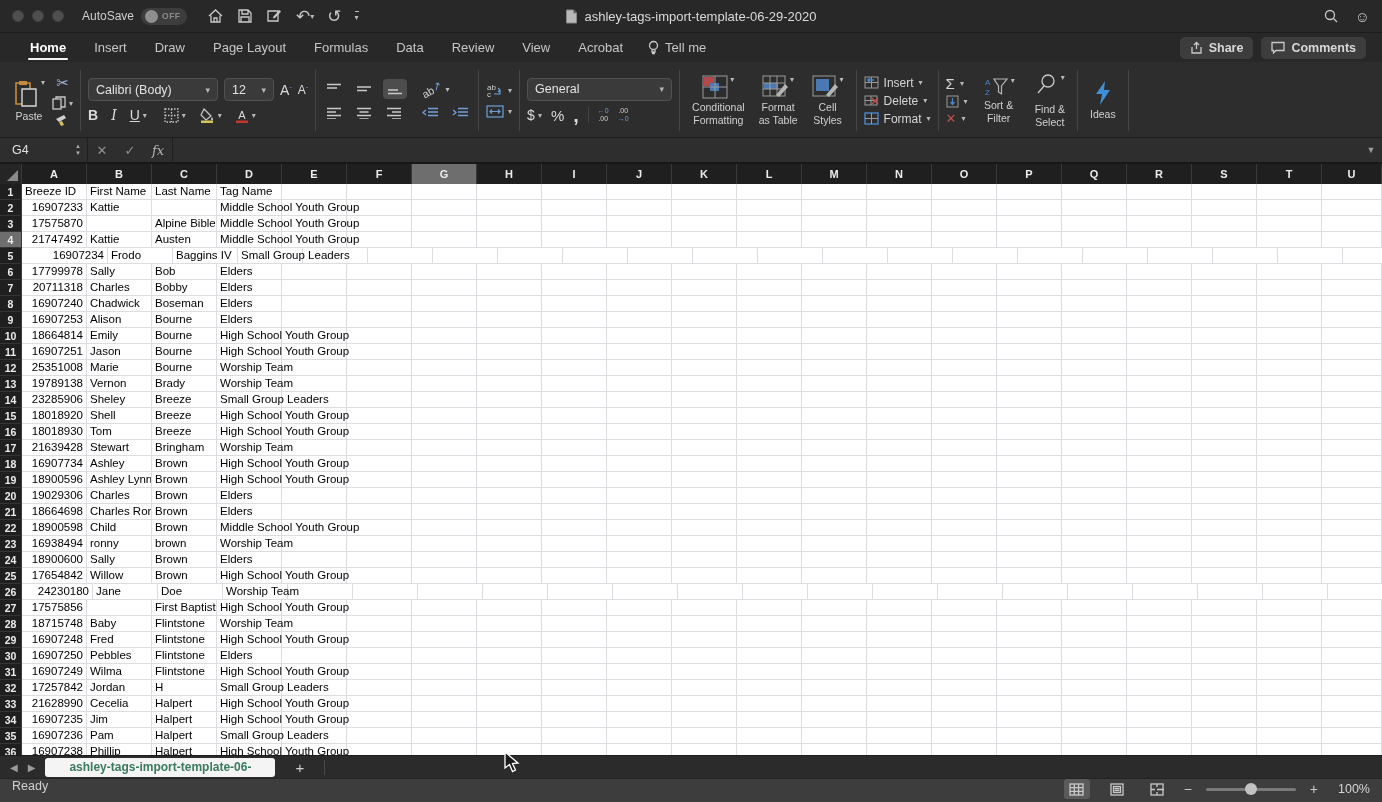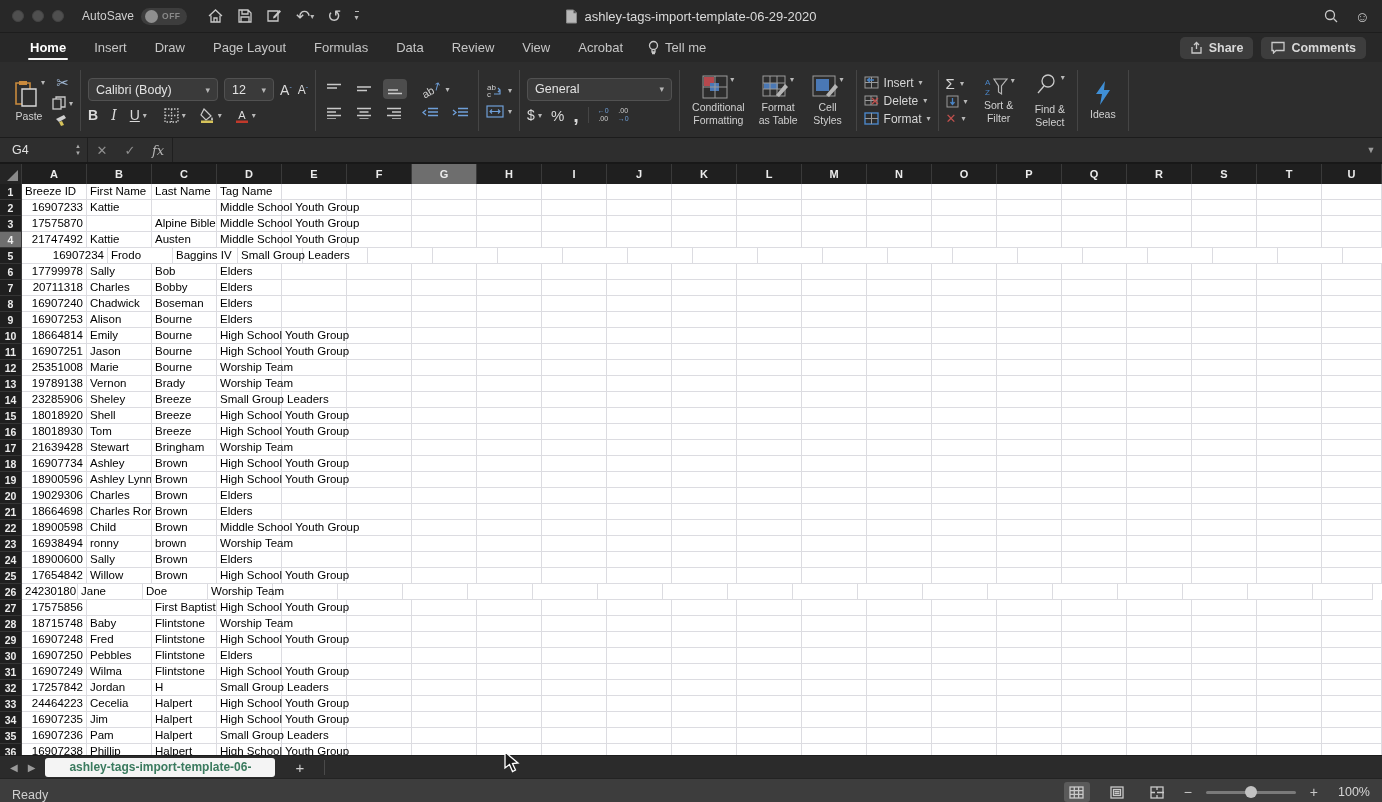--- a/index.html
+++ b/index.html
@@ -1177,7 +1177,7 @@
         </div>
         <div class="grow">
           <div class="rn">26</div>
-          <div class="cell num" style="width: 56px; text-align: right;">24230180</div>
+          <div class="cell num" style="width: 71px; text-align: right;">24230180</div>
           <div class="cell" style="width: 65px;">Jane</div>
           <div class="cell" style="width: 65px;">Doe</div>
           <div class="cell tag" style="width: 65px;">Worship Team</div>

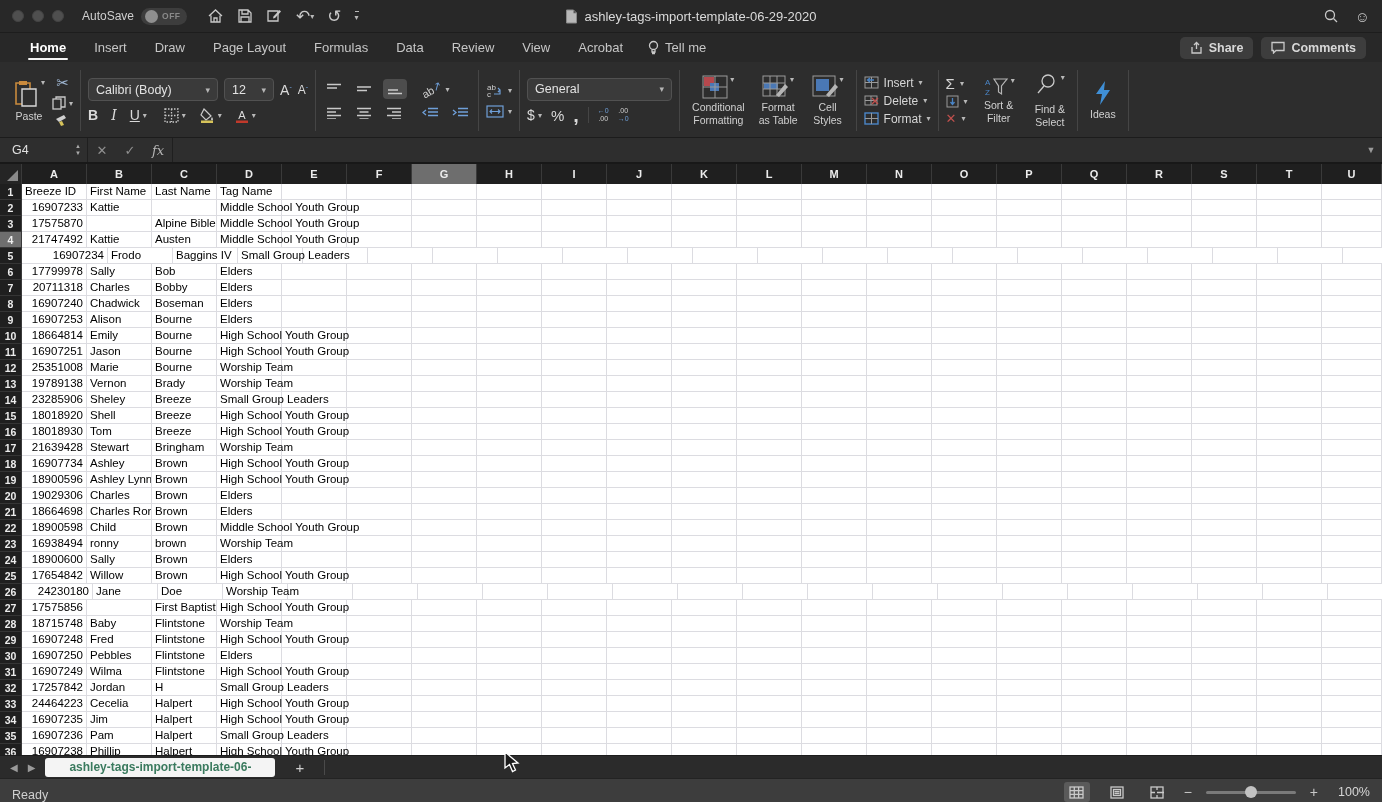--- a/index.html
+++ b/index.html
@@ -1345,7 +1345,7 @@
         </div>
         <div class="grow">
           <div class="rn">33</div>
-          <div class="cell num" style="width: 65px;">24464223</div>
+          <div class="cell num" style="width: 65px;">21628990</div>
           <div class="cell" style="width: 65px;">Cecelia</div>
           <div class="cell" style="width: 65px;">Halpert</div>
           <div class="cell tag" style="width: 65px;">High School Youth Group</div>

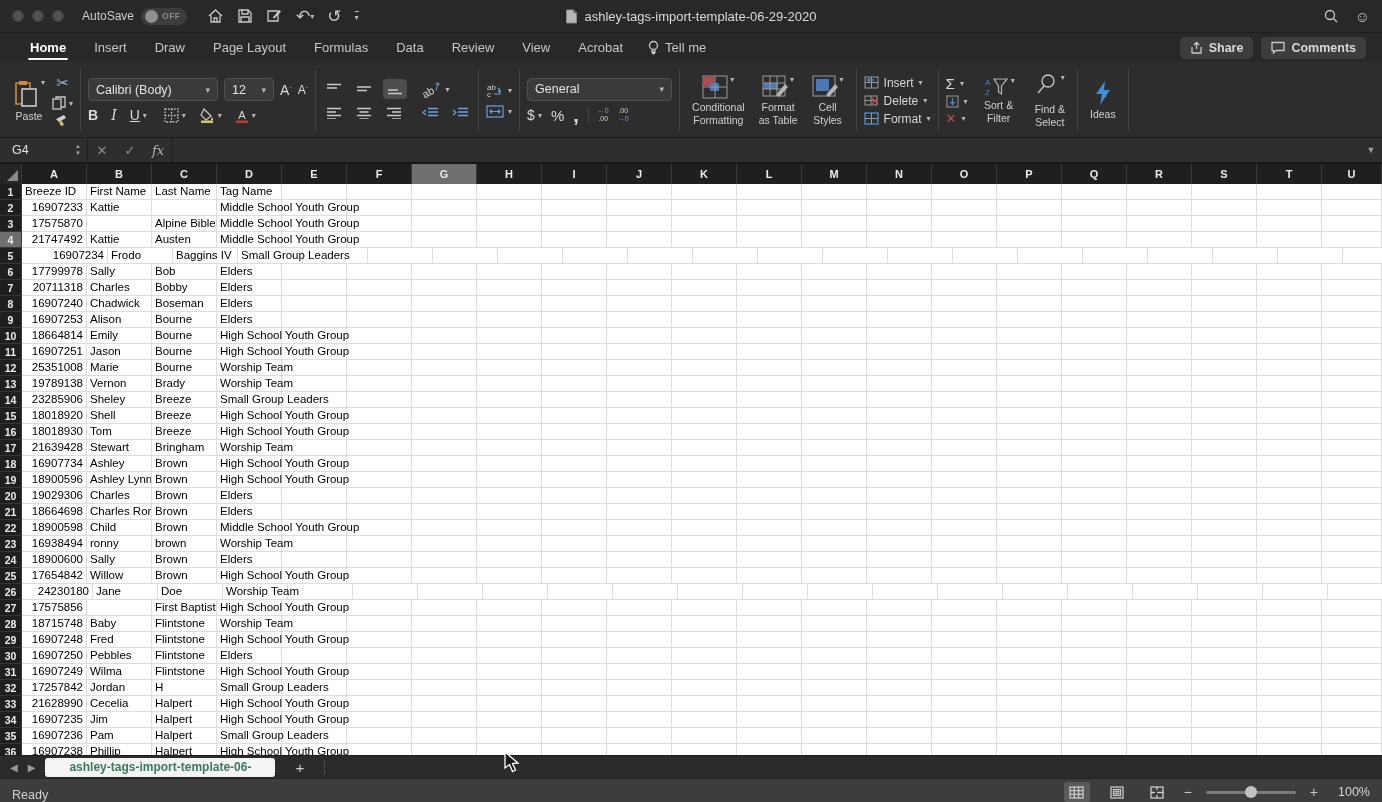--- a/index.html
+++ b/index.html
@@ -79,7 +79,7 @@
   .sheetdiv { width:1px; height:15px; background:#4a4a4a; }
 
   
-  .statusbar { height:24px; background:#3d3d3d; border-top:1px solid #232323; display:flex; align-items:flex-end; padding:0 12px; font-size:12.5px; color:#d0d0d0; }
+  .statusbar { height:24px; background:#3d3d3d; border-top:1px solid #232323; display:flex; align-items:flex-start; padding:0 12px; font-size:12.5px; color:#d0d0d0; }
   .sb-right { margin-left:auto; display:flex; align-items:center; gap:14px; }
   .viewbtn { width:26px; height:20px; display:flex; align-items:center; justify-content:center; border-radius:3px; }
   .viewbtn.active { background:#5a5a5a; }

